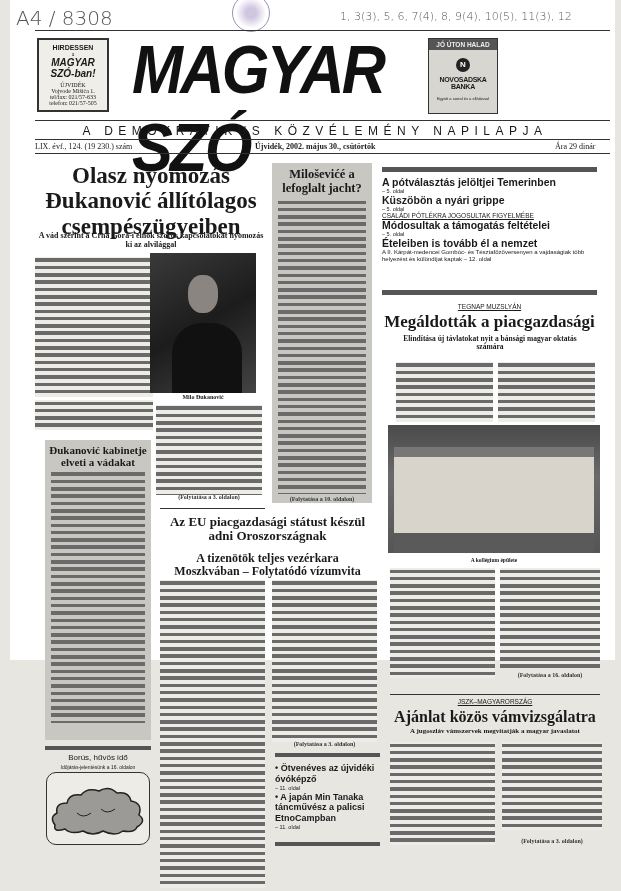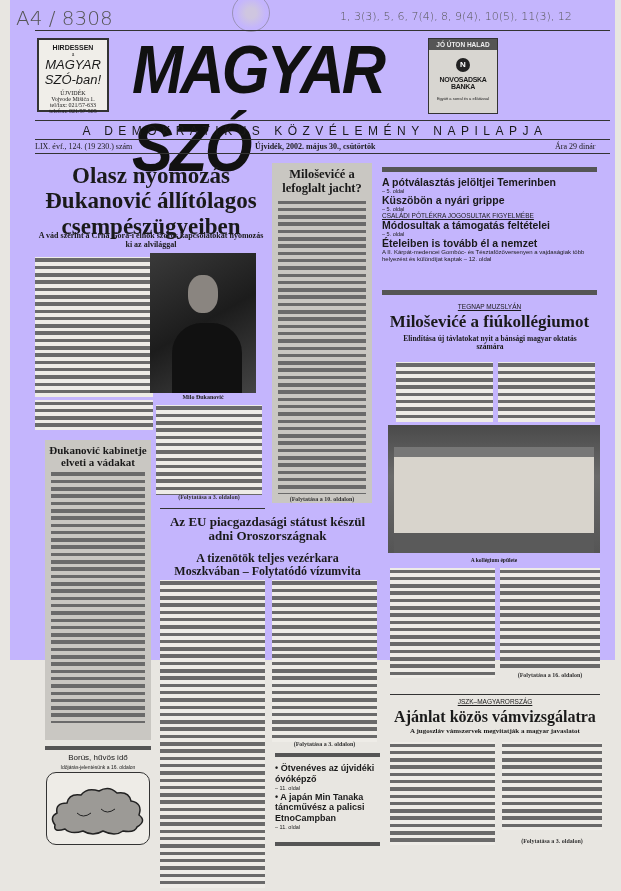--- a/index.html
+++ b/index.html
@@ -4,7 +4,7 @@
 <style>
 *{box-sizing:border-box;margin:0;padding:0}
 body{width:621px;height:891px;background:#e8e6e1;font-family:"Liberation Serif",serif;color:#1a1a1a;position:relative;overflow:hidden}
-.page{position:absolute;left:10px;top:0;width:605px;height:660px;background:#c4b5fd}
+.page{position:absolute;left:10px;top:0;width:605px;height:660px;background:#ffffff}
 .abs{position:absolute}
 .hand{font-family:"DejaVu Sans",sans-serif;color:#555;font-weight:300}
 .stamp{position:absolute;left:222px;top:-6px;width:38px;height:38px;border:1.5px solid #9a92b8;border-radius:50%;background:radial-gradient(circle,#cfc6e0 20%,transparent 60%)}

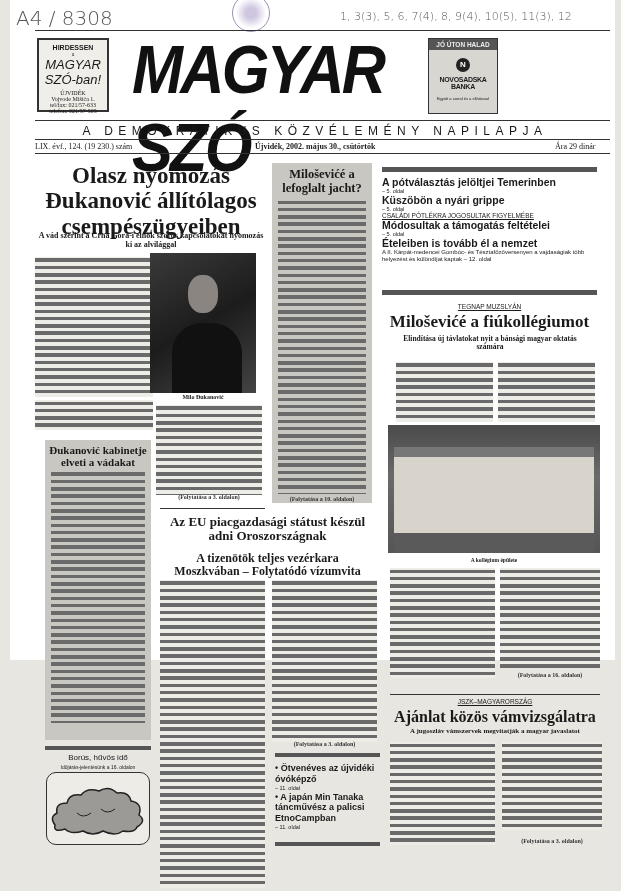--- a/index.html
+++ b/index.html
@@ -34,7 +34,7 @@
   <div class="adbox" style="left:27px;top:38px;width:72px;height:74px;font-size:6px;padding-top:4px">
     <div class="sans" style="font-weight:bold;font-size:7px">HIRDESSEN</div>
     <div>a</div>
-    <div class="sans" style="font-weight:400;font-style:italic;font-size:13px">MAGYAR SZÓ-ban!</div>
+    <div class="sans" style="font-weight:700;font-style:italic;font-size:10px">MAGYAR SZÓ-ban!</div>
     <div style="margin-top:3px">ÚJVIDÉK</div>
     <div>Vojvode Mišića 1.</div>
     <div>tel/fax: 021/57-633</div>

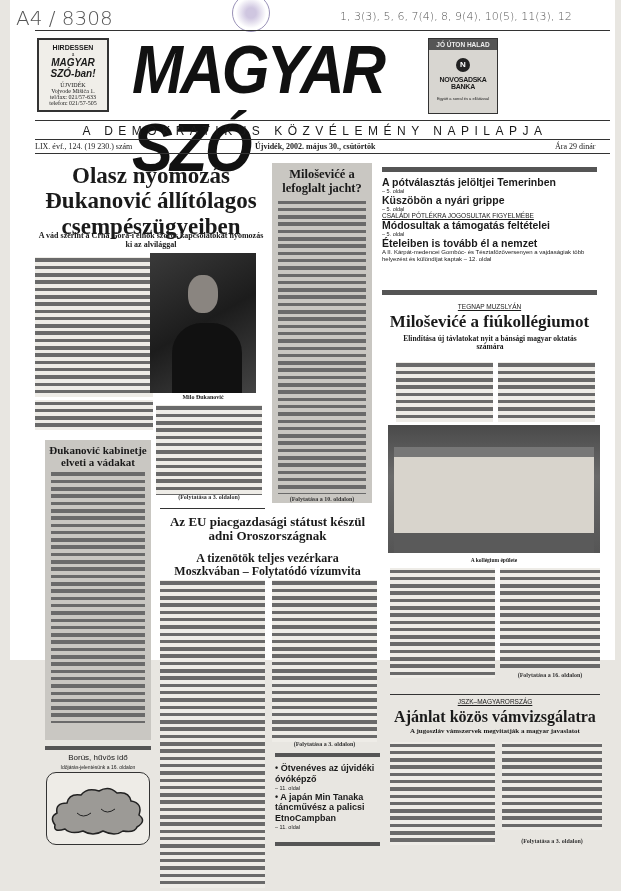--- a/index.html
+++ b/index.html
@@ -106,7 +106,7 @@
   <div class="bar" style="left:372px;top:290px;width:215px"></div>
 
   <div class="abs sans" style="left:372px;top:303px;width:215px;text-align:center;font-size:6.5px;text-decoration:underline">TEGNAP MUZSLYÁN</div>
-  <div class="abs h1" style="left:372px;top:313px;width:215px;font-size:17px">Miloševićé a fiúkollégiumot</div>
+  <div class="abs h1" style="left:372px;top:313px;width:215px;font-size:17px">Megáldották a piacgazdasági</div>
   <div class="abs h1" style="left:385px;top:335px;width:190px;font-size:7.5px">Elindítása új távlatokat nyit a bánsági magyar oktatás számára</div>
   <div class="abs lines" style="left:386px;top:362px;width:97px;height:60px"></div>
   <div class="abs lines" style="left:488px;top:362px;width:97px;height:60px"></div>

